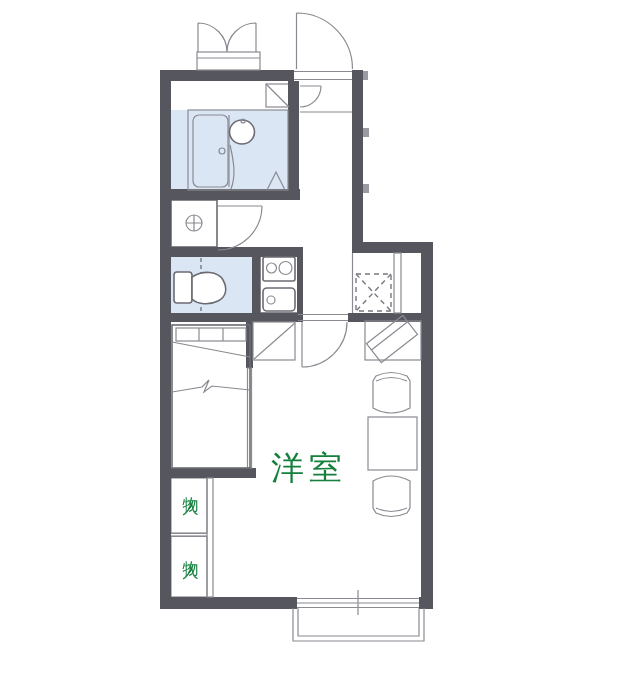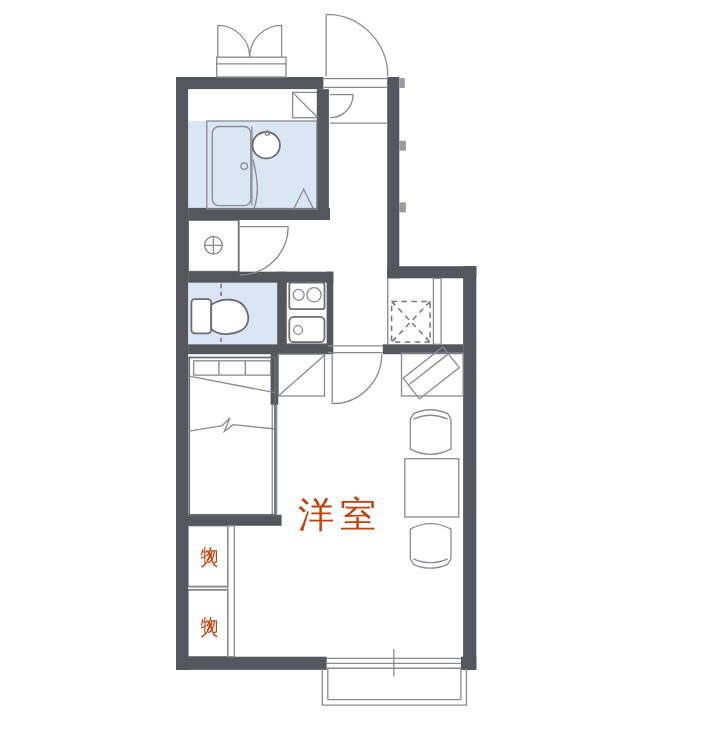--- a/index.html
+++ b/index.html
@@ -13,7 +13,7 @@
   .dash{fill:none;stroke:#77777f;stroke-width:1.4;stroke-dasharray:5 4;}
   .dline{fill:none;stroke:#77777f;stroke-width:1.4;stroke-dasharray:4 3;}
   
-  .lbl{position:absolute;color:#c2410c;}
+  .lbl{position:absolute;color:#15803d;}
   .room-label{font-size:33px;letter-spacing:5px;font-weight:500;}
   .storage-label{font-size:16px;line-height:1.35;writing-mode:vertical-rl;
                  text-orientation:upright;letter-spacing:2px;}

